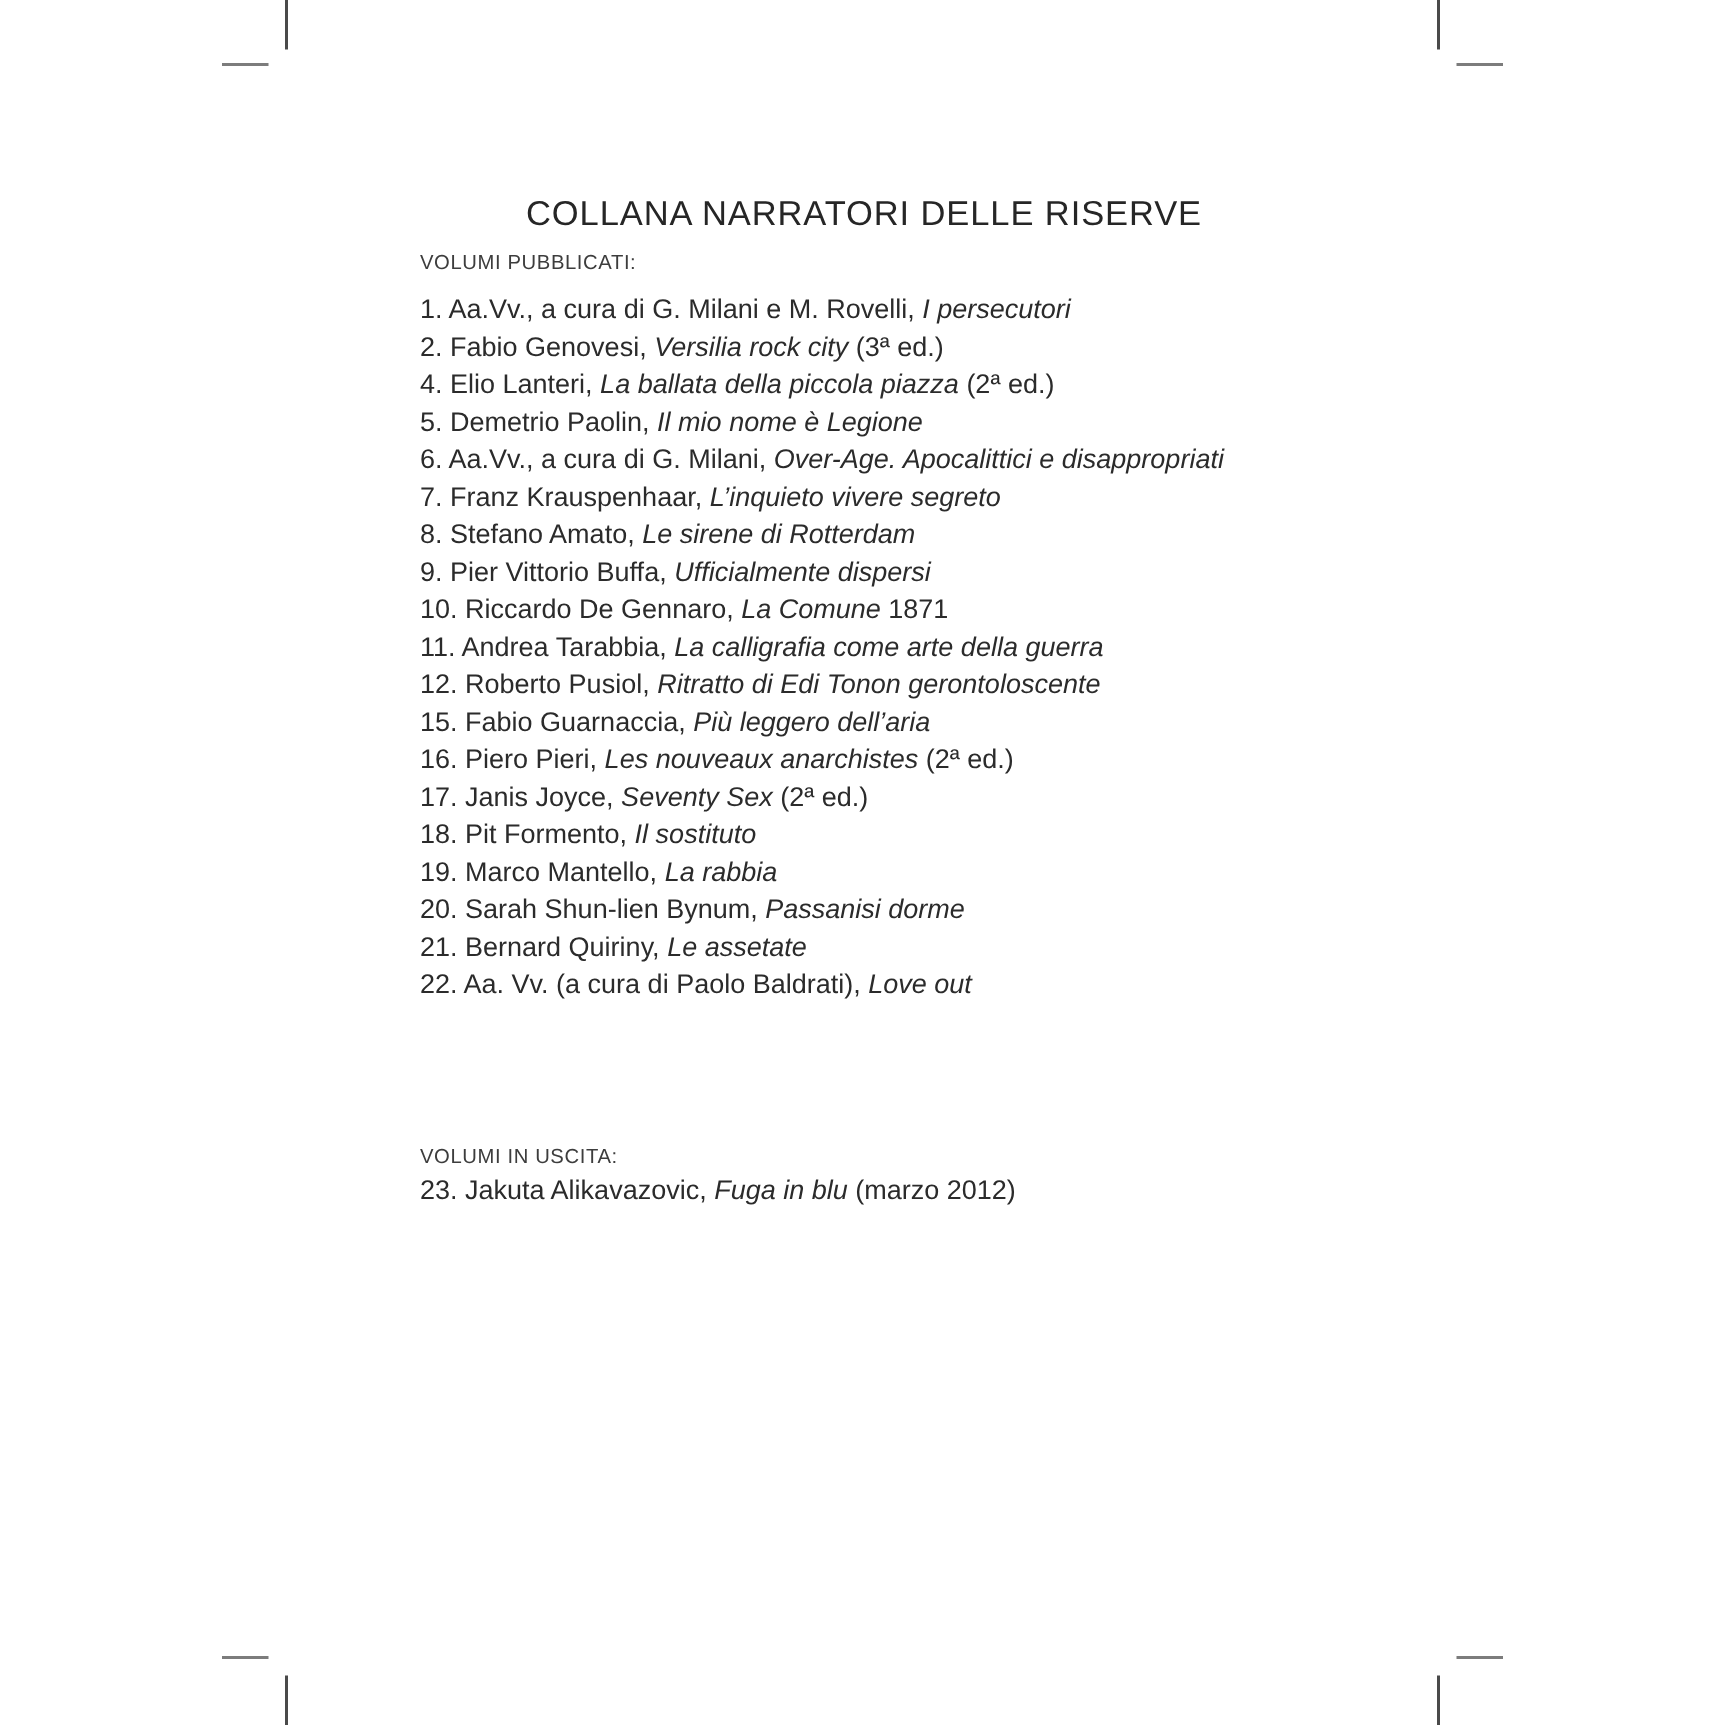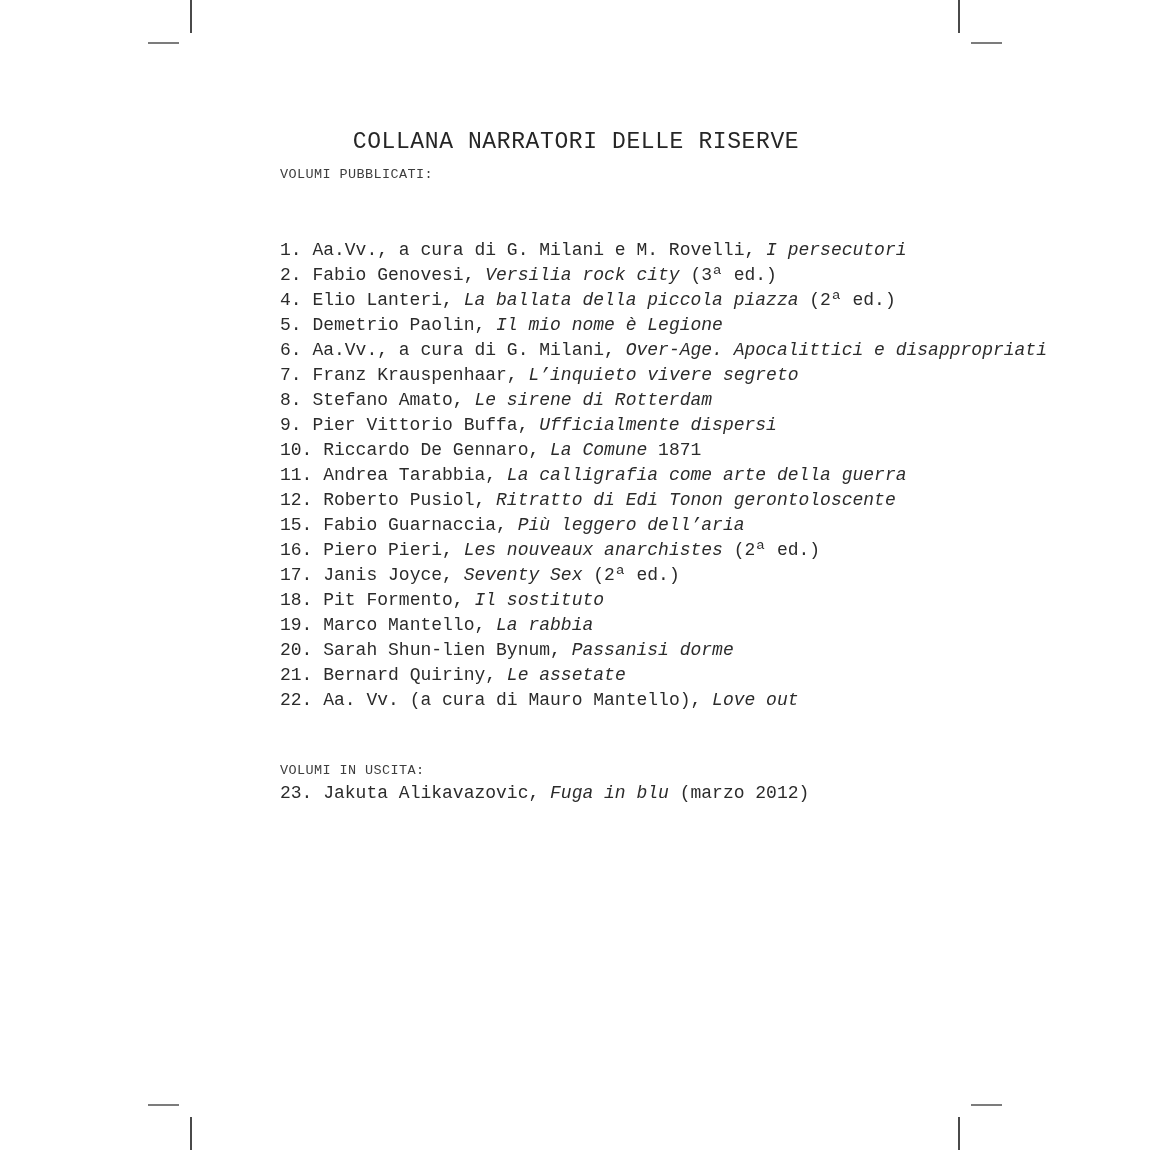--- a/index.html
+++ b/index.html
@@ -13,7 +13,7 @@
     height: 1150px;
     background: #ffffff;
     overflow: hidden;
-    font-family: Liberation Mono, monospace;
+    font-family: Liberation Sans, sans-serif;
     color: #2b2b2b;
   }
   

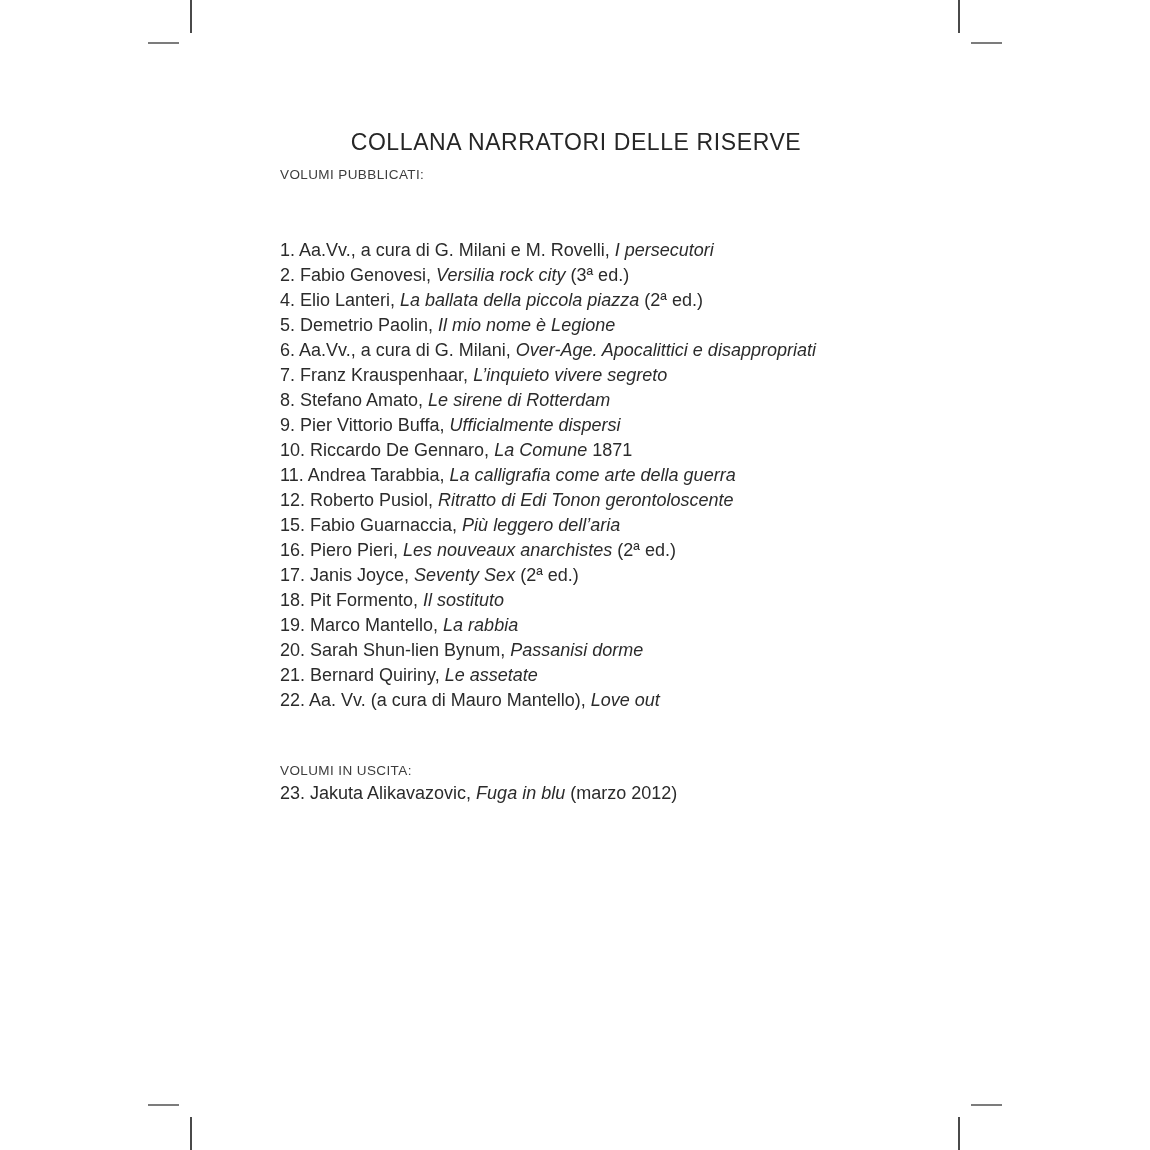--- a/index.html
+++ b/index.html
@@ -63,7 +63,7 @@
     line-height: 25px;
     color: #2b2b2b;
   }
-  .list-1 { top: 194px; margin-top: 44px; }
+  .list-1 { top: 194px; }
   .list-2 { top: 781px; }
   .vol-item { white-space: nowrap; }
   .vol-title { font-style: italic; }

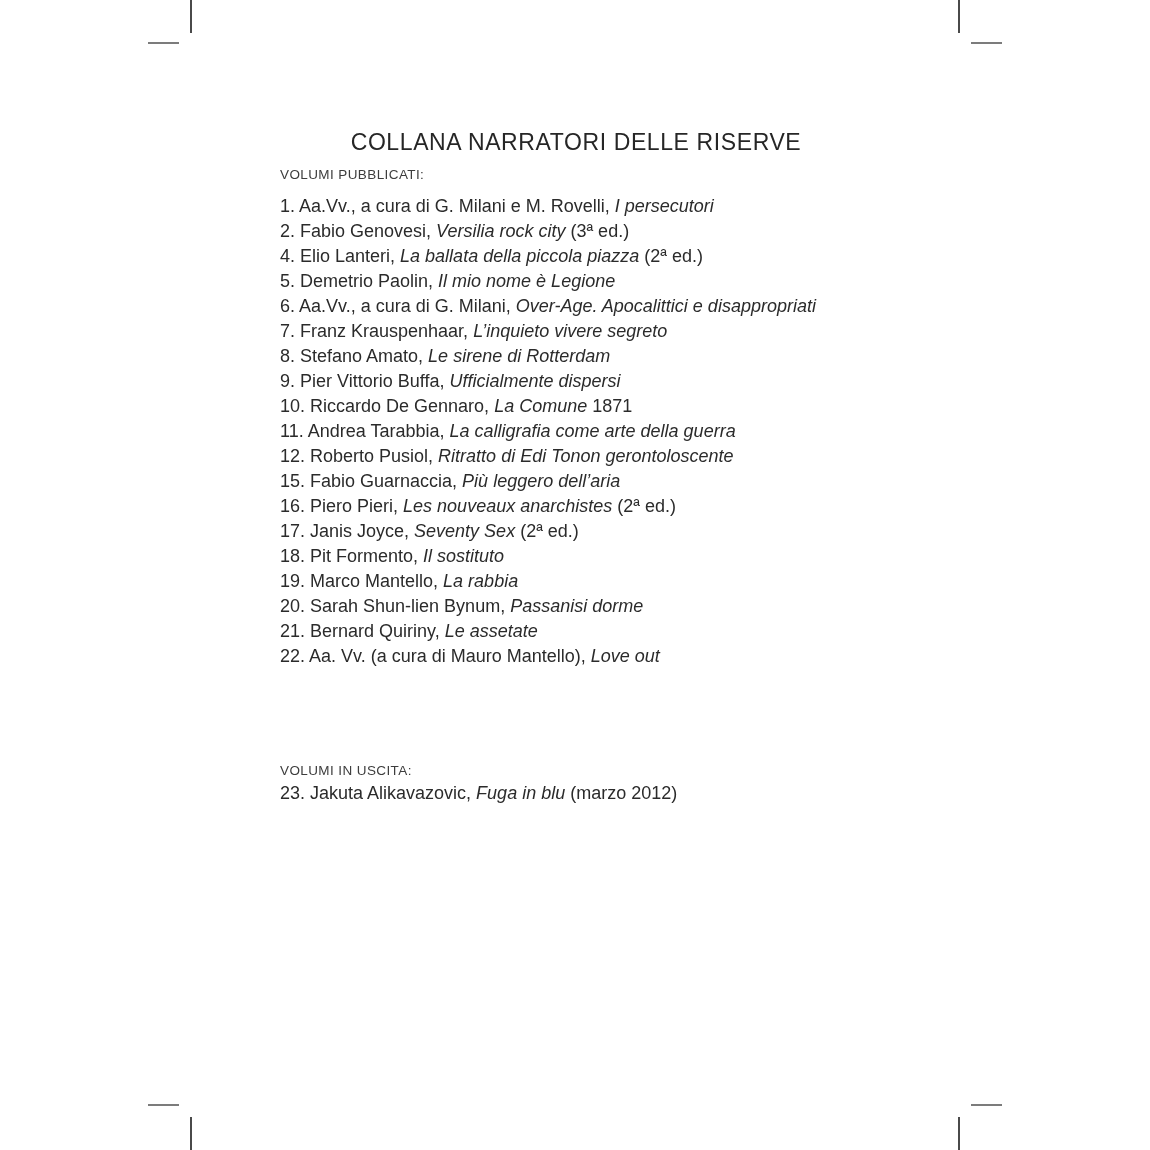--- a/index.html
+++ b/index.html
@@ -106,7 +106,7 @@
       <div class="vol-item"><span class="vol-num">19. </span><span class="vol-author">Marco Mantello, </span><span class="vol-title">La rabbia</span></div>
       <div class="vol-item"><span class="vol-num">20. </span><span class="vol-author">Sarah Shun-lien Bynum, </span><span class="vol-title">Passanisi dorme</span></div>
       <div class="vol-item"><span class="vol-num">21. </span><span class="vol-author">Bernard Quiriny, </span><span class="vol-title">Le assetate</span></div>
-      <div class="vol-item"><span class="vol-num">22. </span><span class="vol-author">Aa. Vv. (a cura di Mauro Mantello), </span><span class="vol-title">Love out</span></div>
+      <div class="vol-item"><span class="vol-num">22. </span><span class="vol-author">Aa. Vv. (a cura di Paolo Baldrati), </span><span class="vol-title">Love out</span></div>
     </div>
 
   <div class="section-heading heading-2">VOLUMI IN USCITA:</div>

